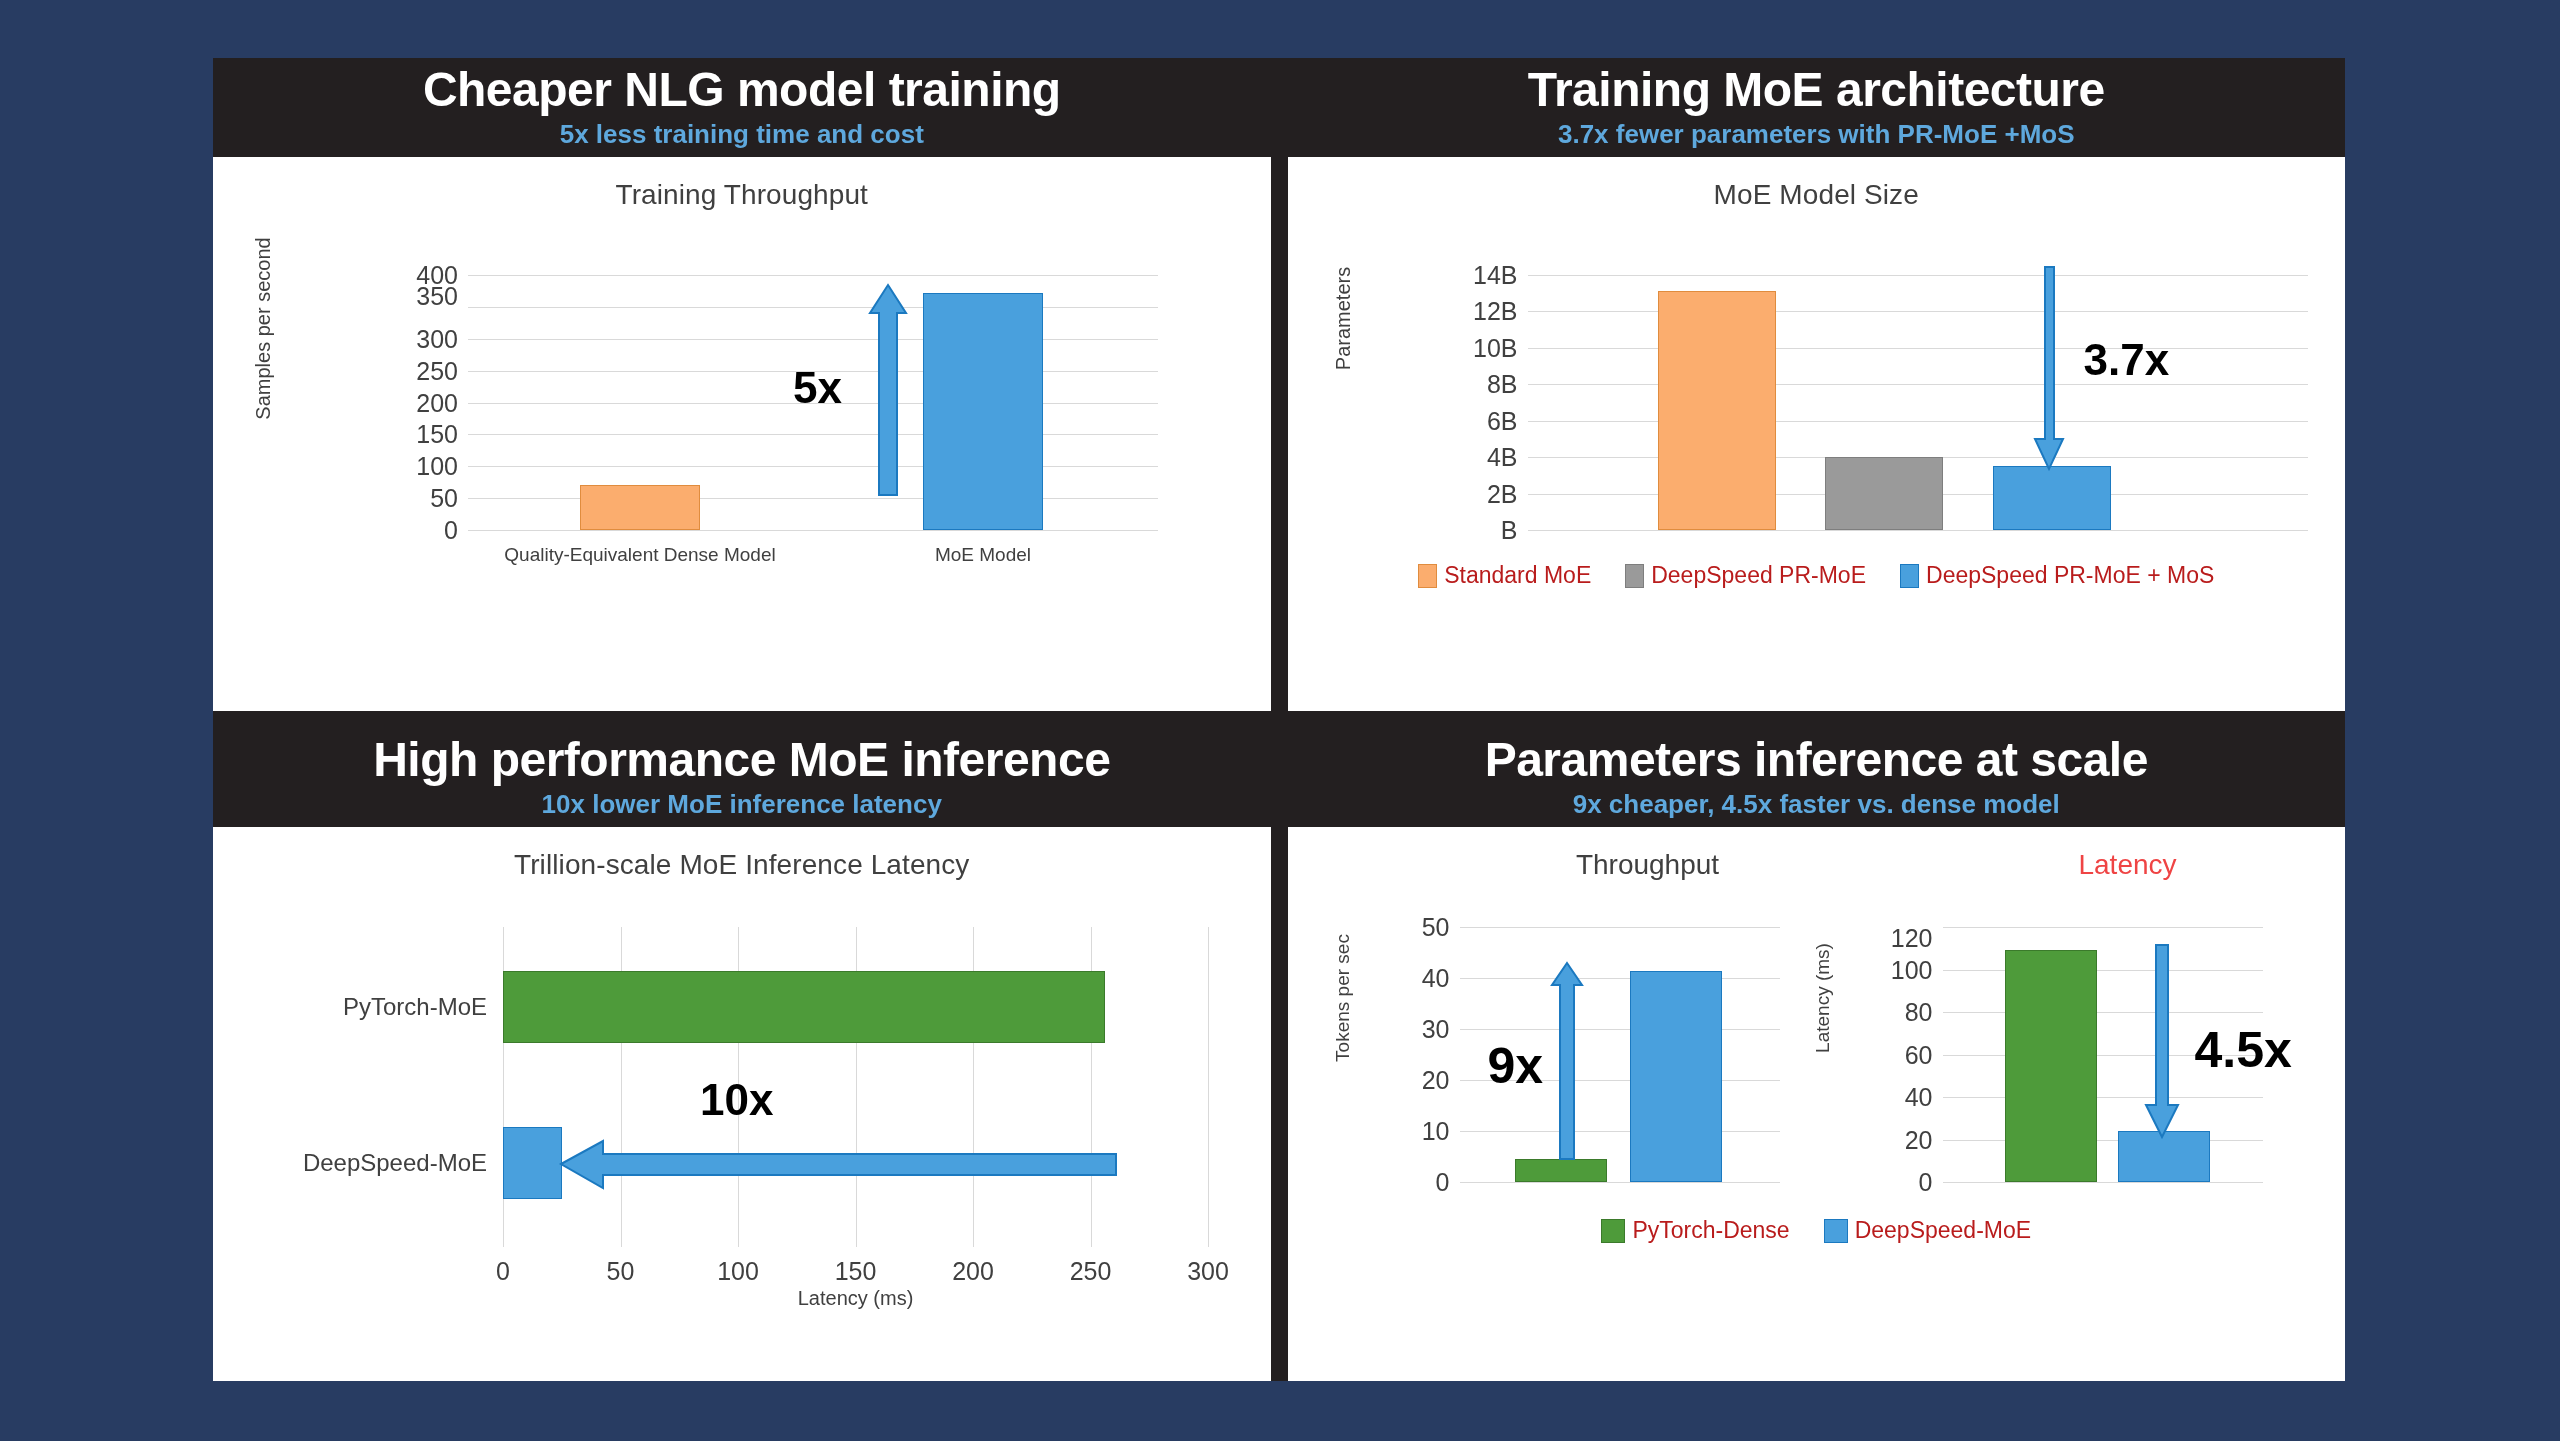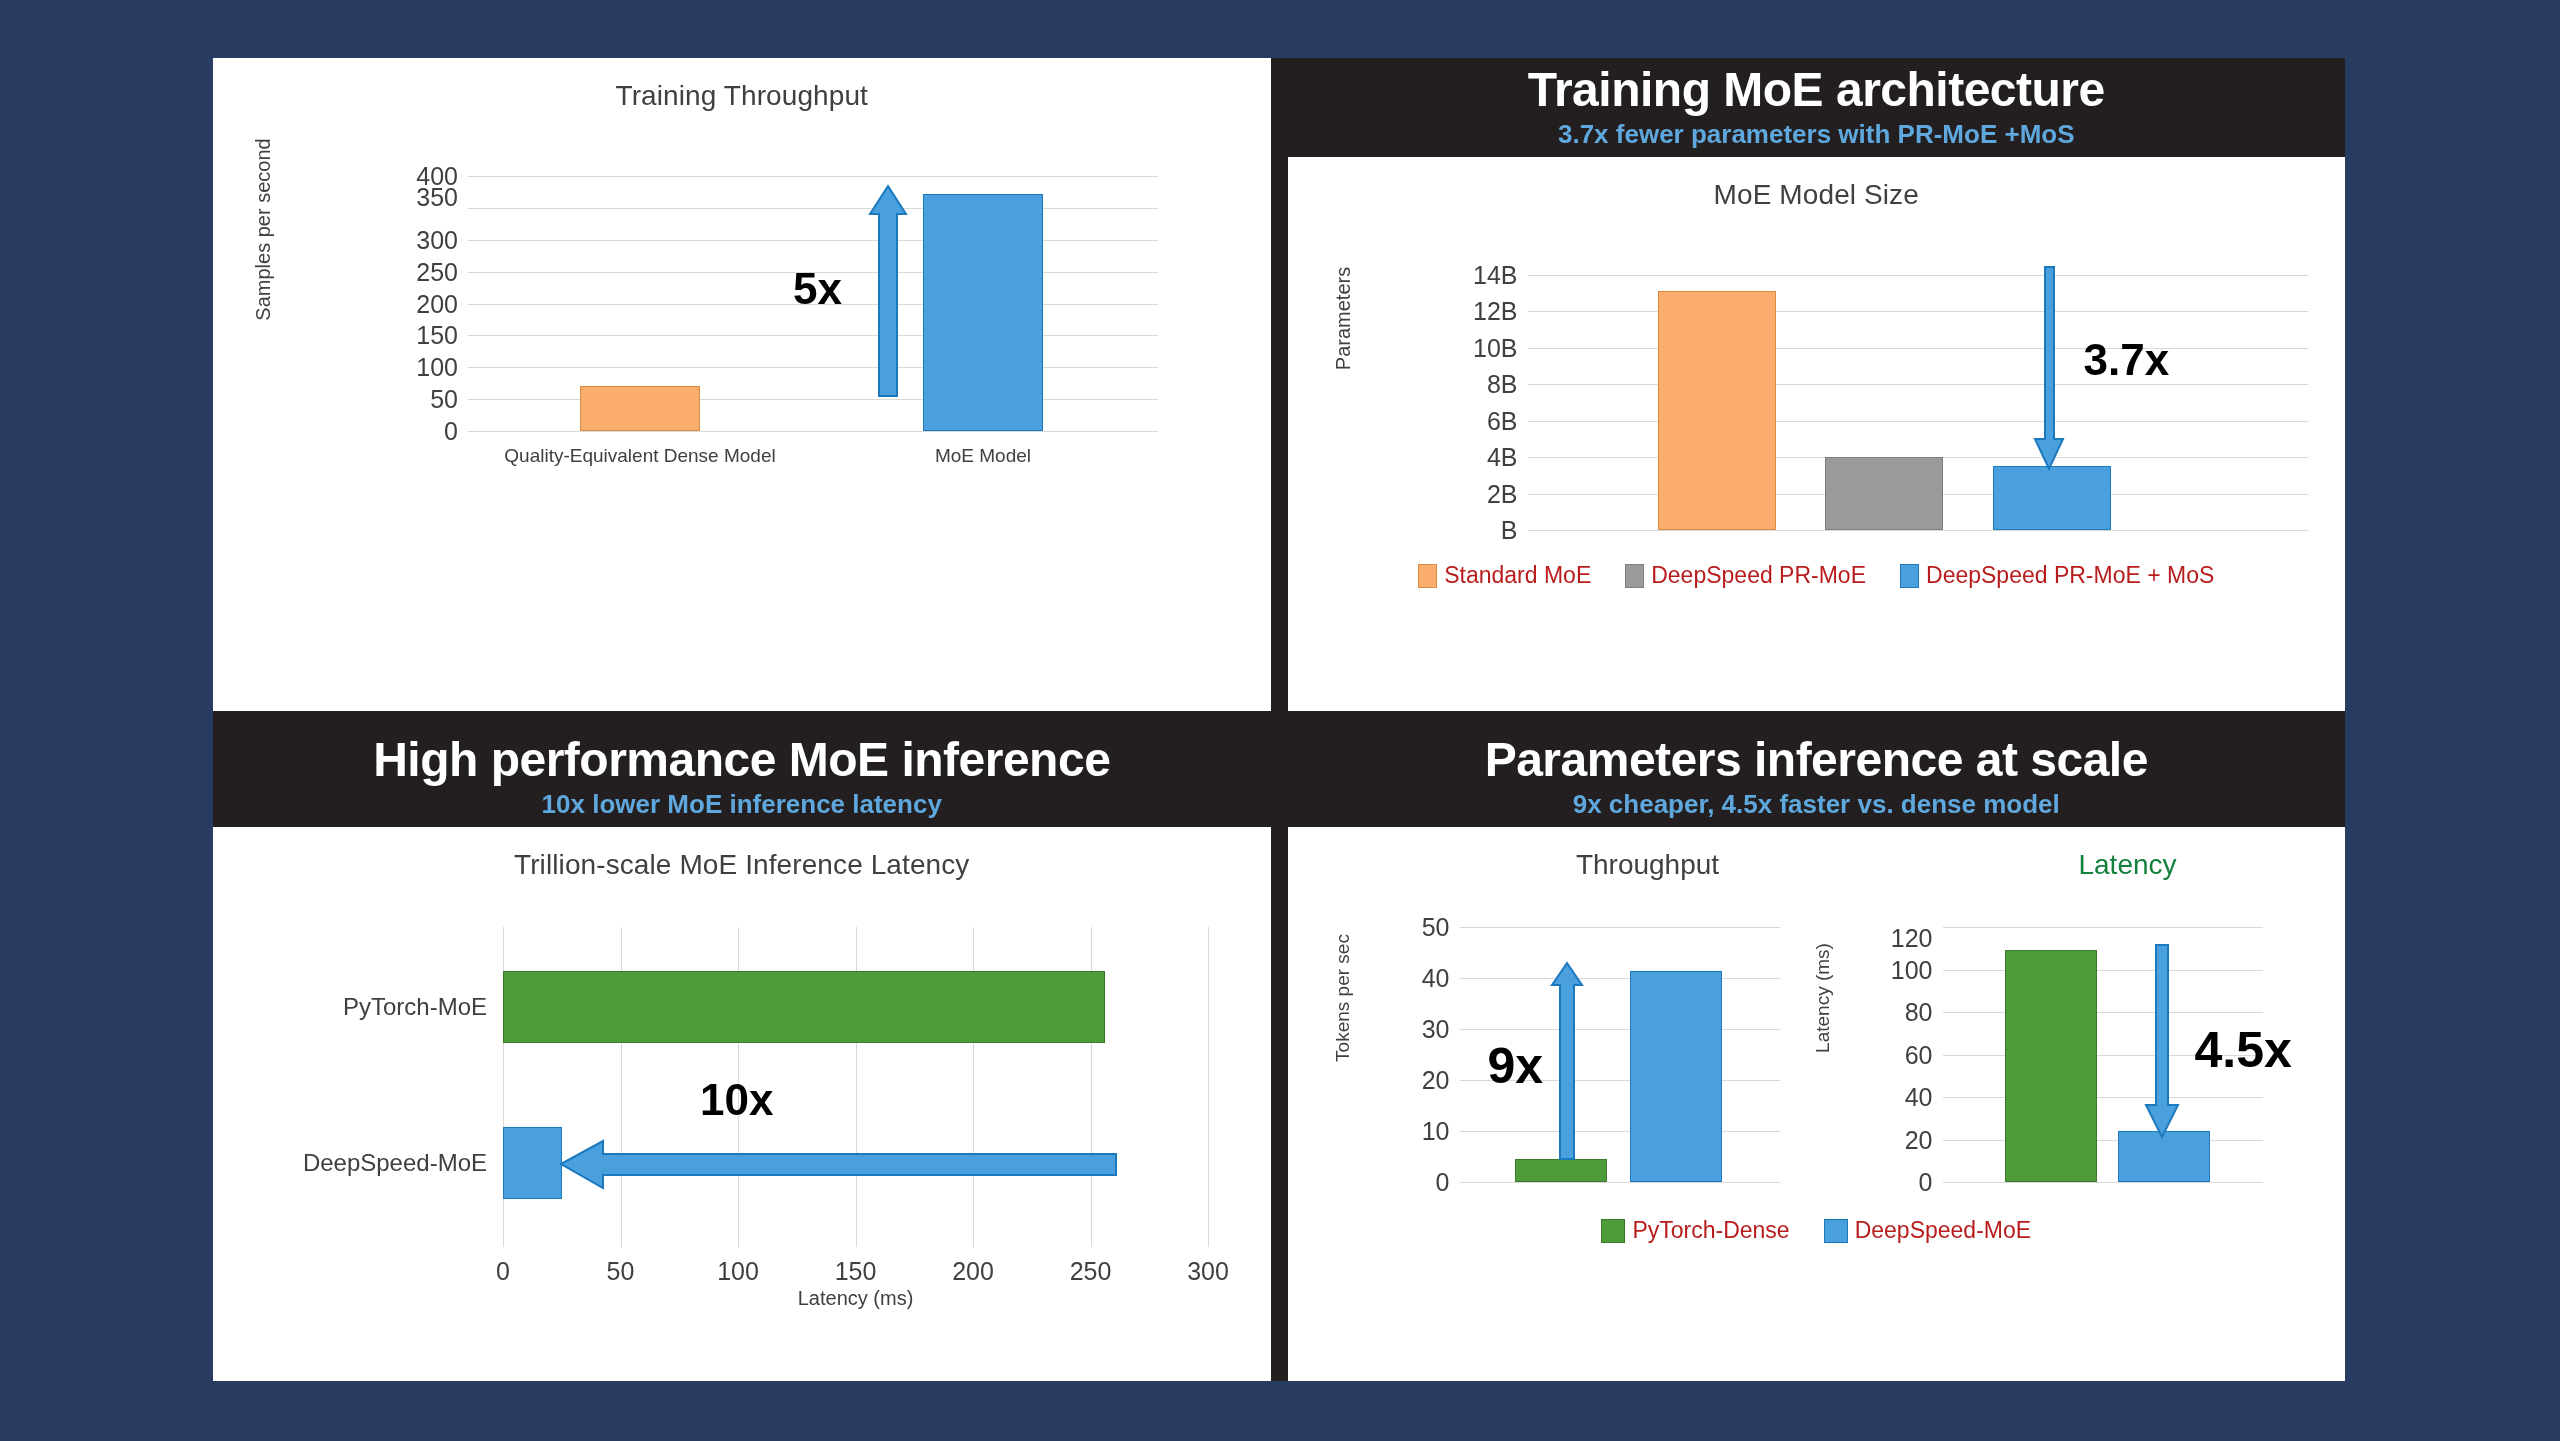--- a/index.html
+++ b/index.html
@@ -95,6 +95,10 @@
 <div class="board">
 
   <div class="quad">
+    <div class="qhead">
+      <div class="t">Cheaper NLG model training</div>
+      <div class="s">5x less training time and cost</div>
+    </div>
     <div class="qbody">
       <div class="ctitle">Training Throughput</div>
 

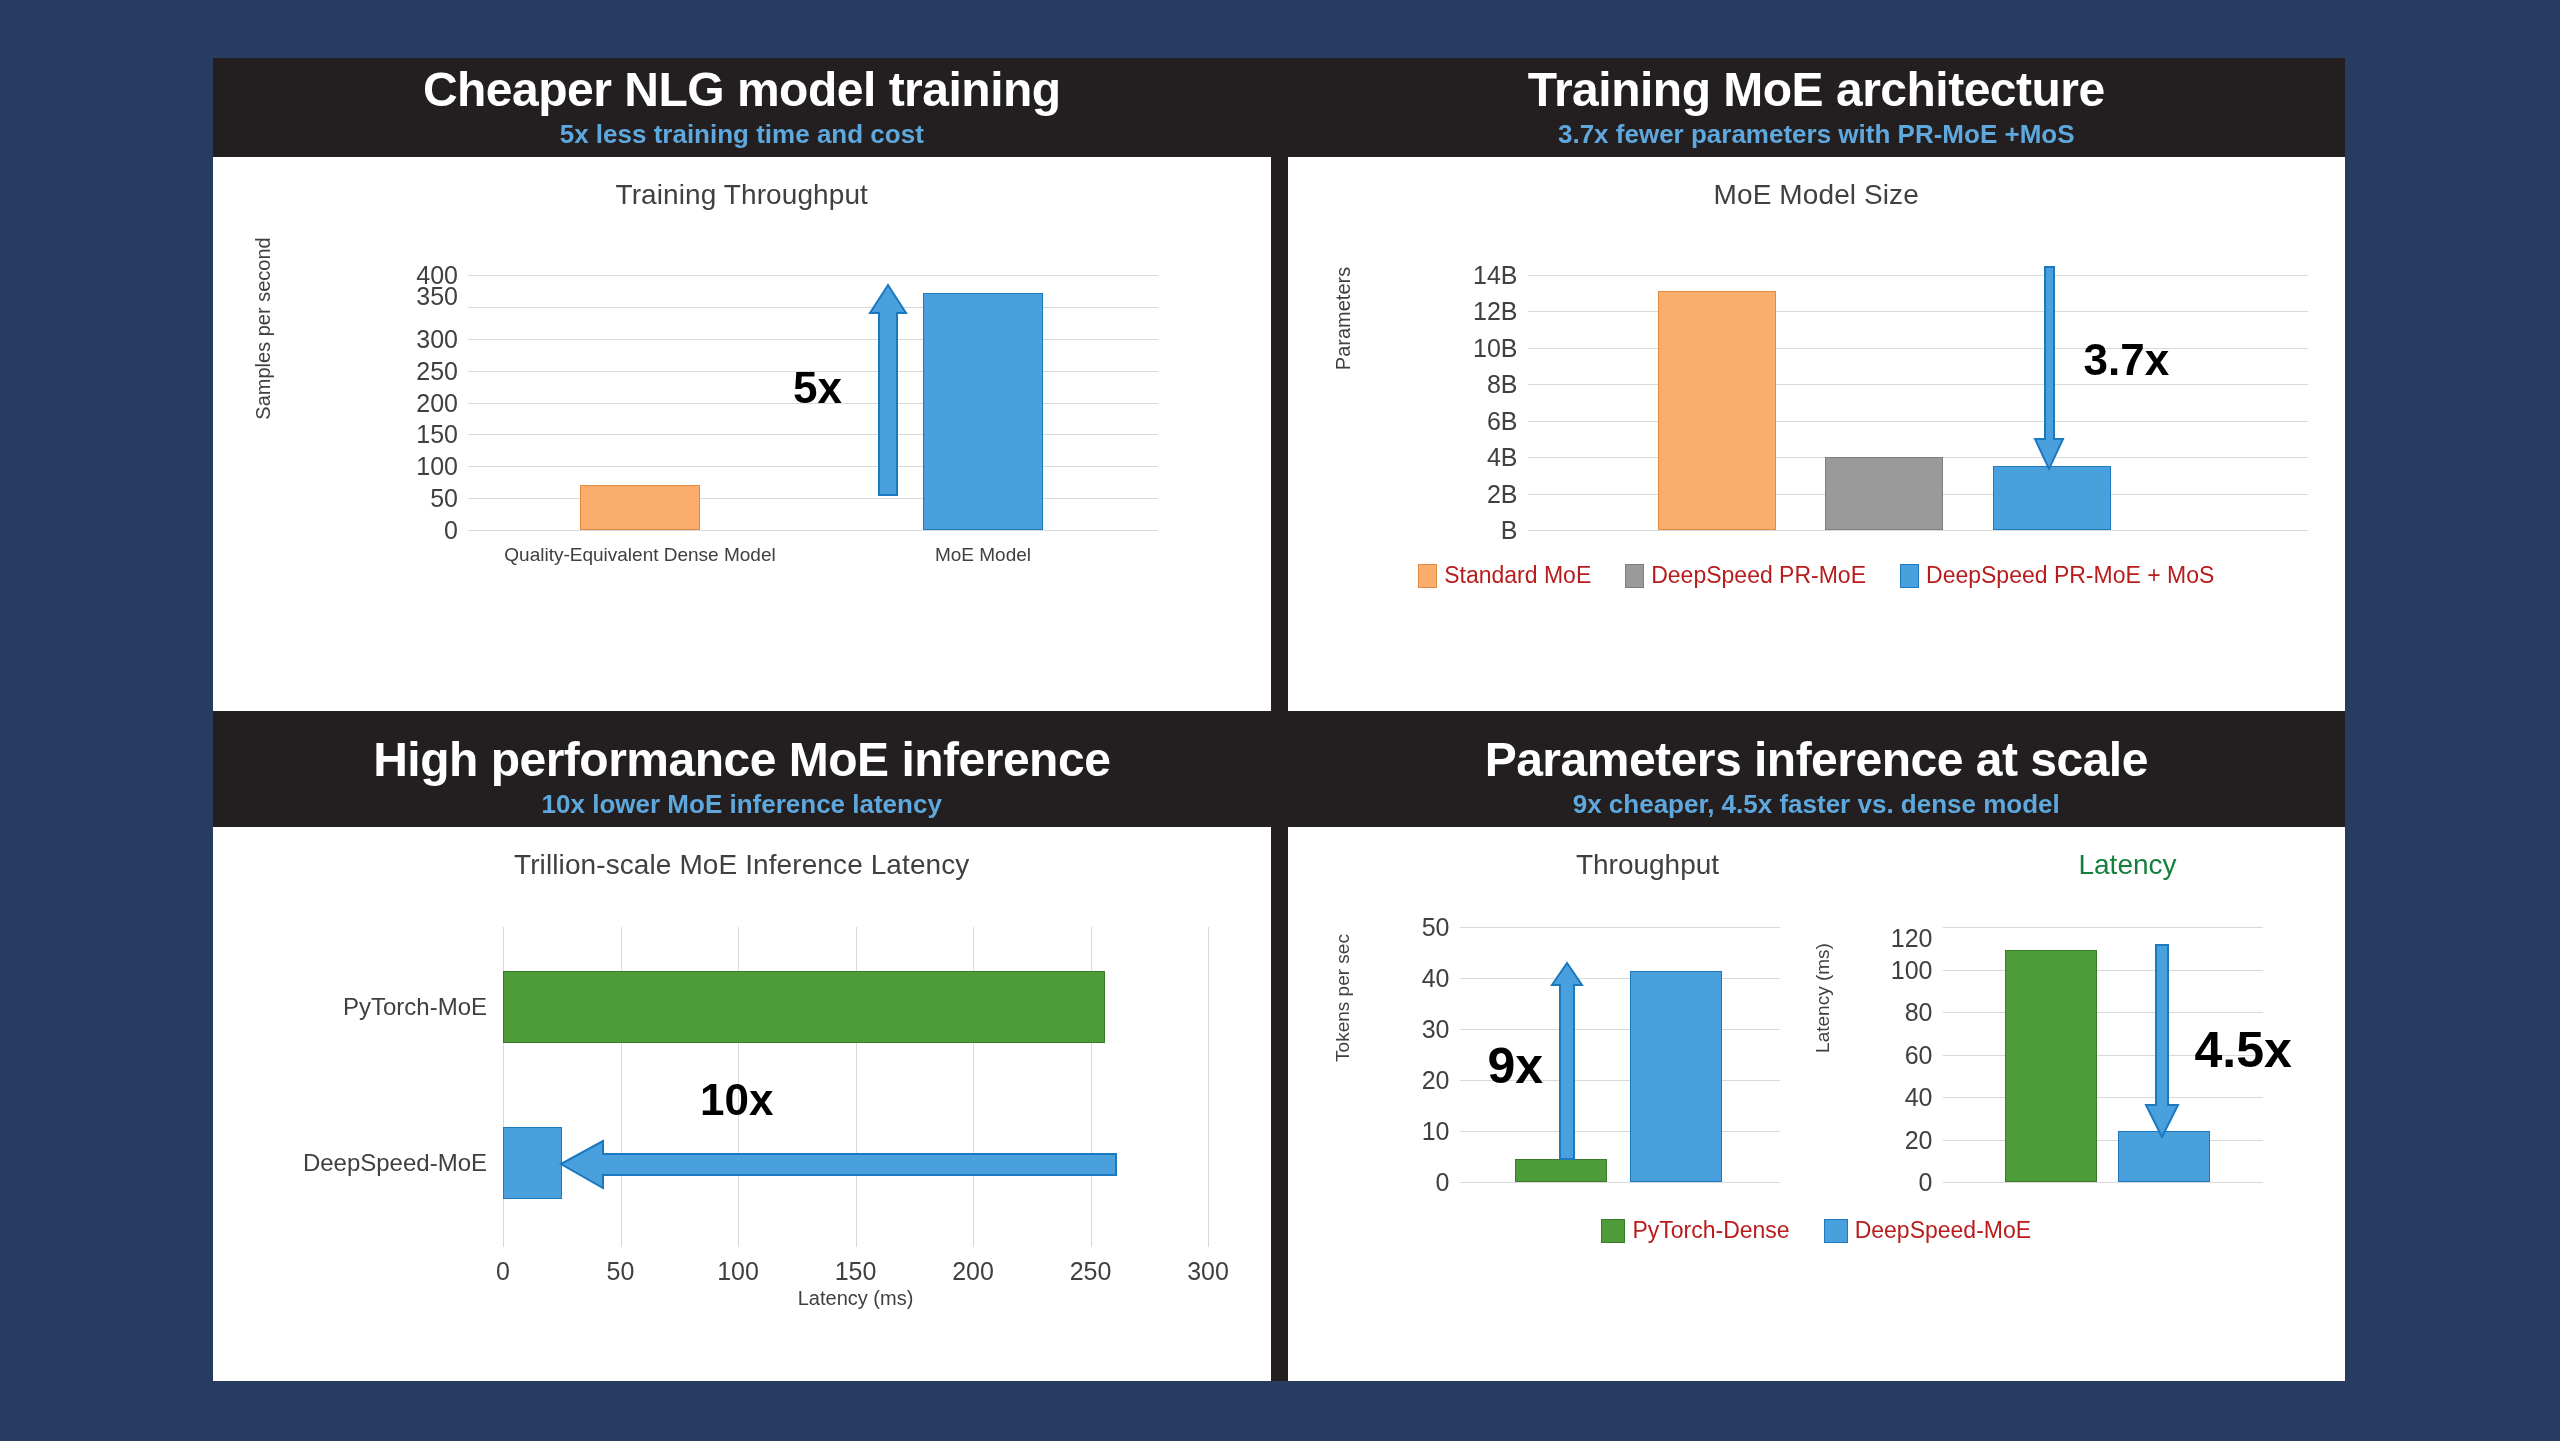--- a/index.html
+++ b/index.html
@@ -247,7 +247,7 @@
     <div class="qbody">
 
       <div style="position:absolute;left:140px;top:22px;width:440px;text-align:center;font-size:28px;color:#404040;">Throughput</div>
-      <div style="position:absolute;left:620px;top:22px;width:440px;text-align:center;font-size:28px;color:#15803d;">Latency</div>
+      <div style="position:absolute;left:620px;top:22px;width:440px;text-align:center;font-size:28px;color:#ef4444;">Latency</div>
 
       <div class="ylab" style="left:-55px;top:160px;width:220px;text-align:center;font-size:19px;">Tokens per sec</div>
 

